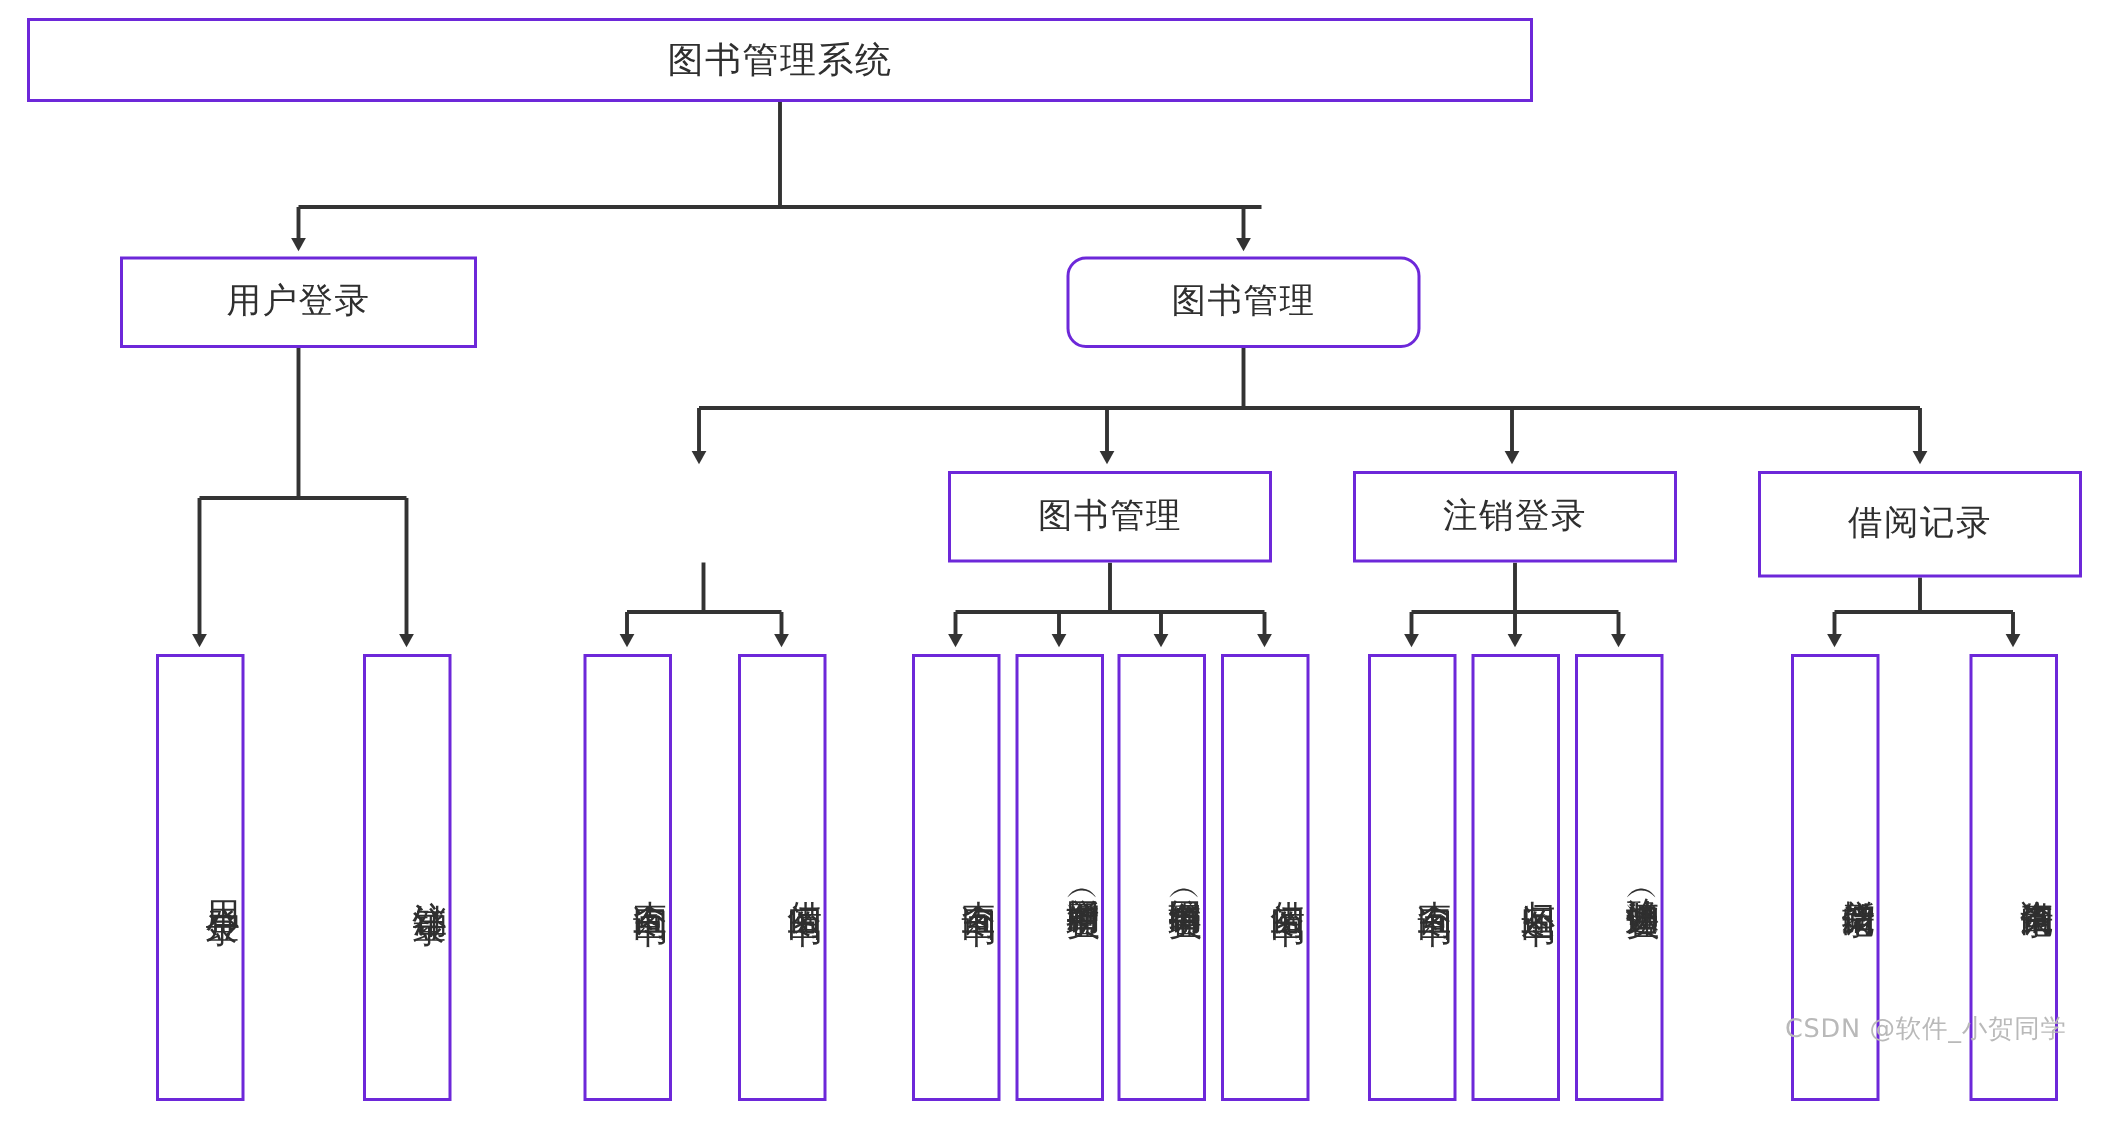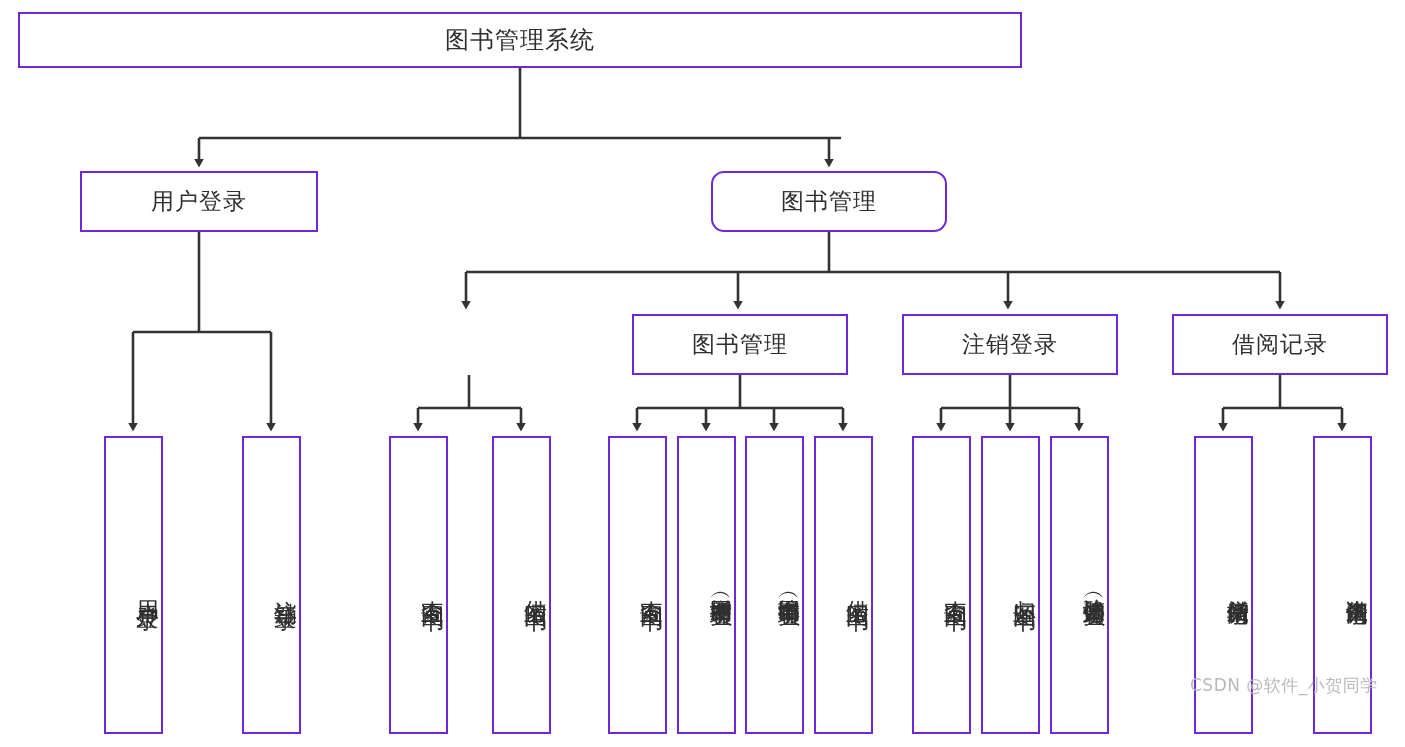--- a/index.html
+++ b/index.html
@@ -137,7 +137,7 @@
 
   <div class="node horiz" style="left:632px; top:314px; width:216px; height:61px;">图书管理</div>
   <div class="node horiz" style="left:902px; top:314px; width:216px; height:61px;">注销登录</div>
-  <div class="node horiz" style="left:1172px; top:314px; width:216px; height:61px;">借阅记录</div>
+  <div class="node horiz" style="left:1172px; top:314px; width:216px; height:71px;">借阅记录</div>
 
   <div class="node vert" style="left:104px; top:436px; width:59px; height:298px;">用户登录</div>
   <div class="node vert" style="left:242px; top:436px; width:59px; height:298px;">注销登录</div>

